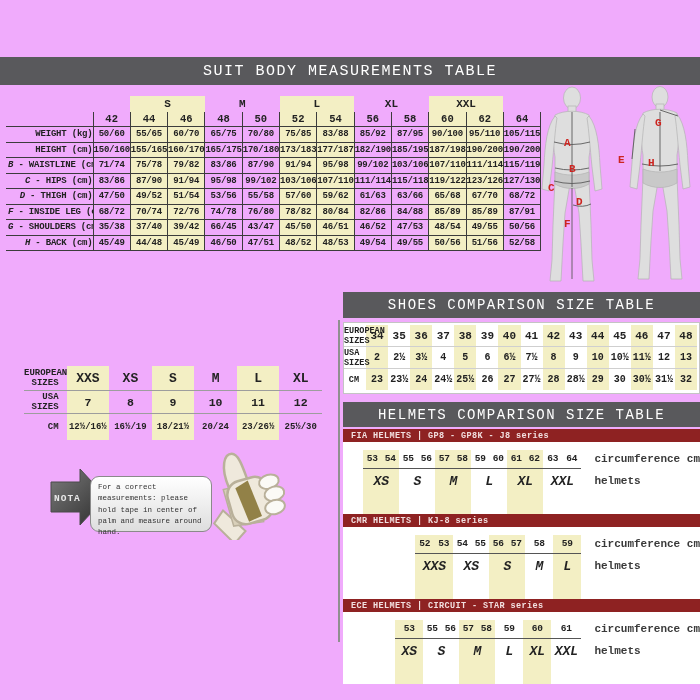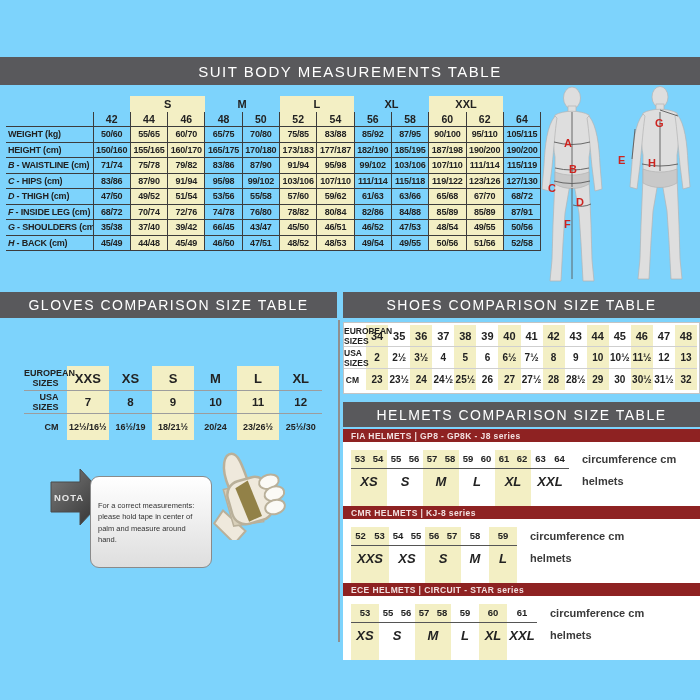--- a/index.html
+++ b/index.html
@@ -3,8 +3,8 @@
 <meta charset="utf-8">
 <style>
   html,body{margin:0;padding:0;background:#fff;}
-  .page{position:relative;width:700px;height:700px;background:#7dd3fc;overflow:hidden;
-        font-family:Liberation Sans, sans-serif;color:#222;}
+  .page{position:relative;width:700px;height:700px;background:#f0abfc;overflow:hidden;
+        font-family:Liberation Mono, monospace;color:#222;}
   .bar{position:absolute;background:#59595c;color:#fff;display:flex;align-items:center;
        justify-content:center;font-size:15px;letter-spacing:1.5px;font-weight:400;}
   

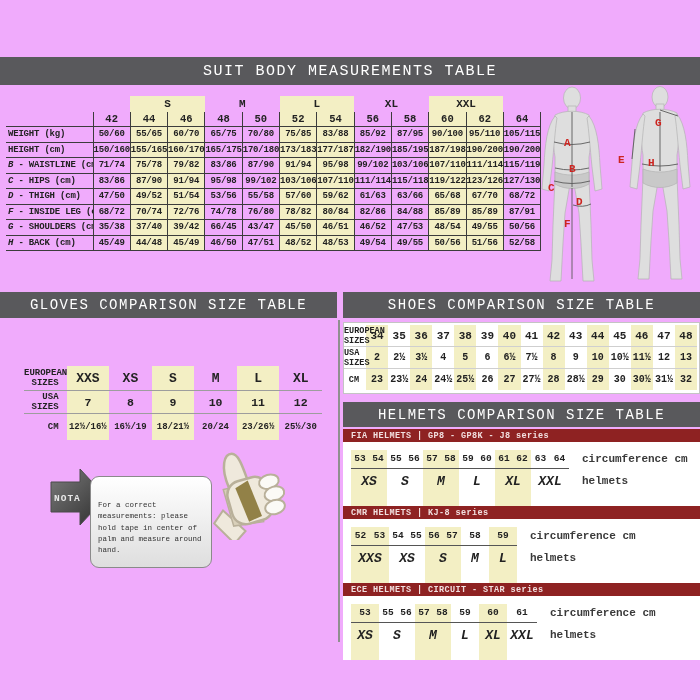--- a/index.html
+++ b/index.html
@@ -18,7 +18,7 @@
   #suit-table tr.data:last-child td{border-bottom:1px solid #3c3c3c;}
   #suit-table td.v{border-left:1px solid #3c3c3c;}
   #suit-table td.end{border-right:1px solid #3c3c3c;}
-  #suit-table td.lab{text-align:left;font-size:9.5px;letter-spacing:-0.2px;padding-left:2px;}
+  #suit-table td.lab{text-align:right;font-size:9.5px;letter-spacing:-0.2px;padding-left:2px;}
   #suit-table td.lab i{font-style:italic;}
   .hl{background:#f3efc4;}
   

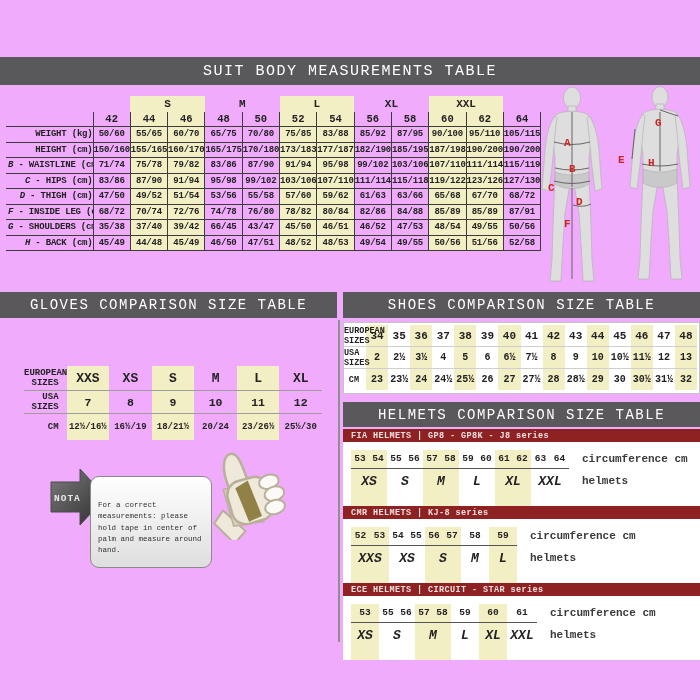--- a/index.html
+++ b/index.html
@@ -289,9 +289,6 @@
     <span class="marker" style="left:110px;top:73px;">H</span>
   </div>
 
-  <div class="bar" style="left:0;top:292px;width:337px;height:26px;font-size:14px;">
-    <span>GLOVES COMPARISON SIZE TABLE</span>
-  </div>
 
   <table id="gloves-table">
       <tbody id="gloves-body">

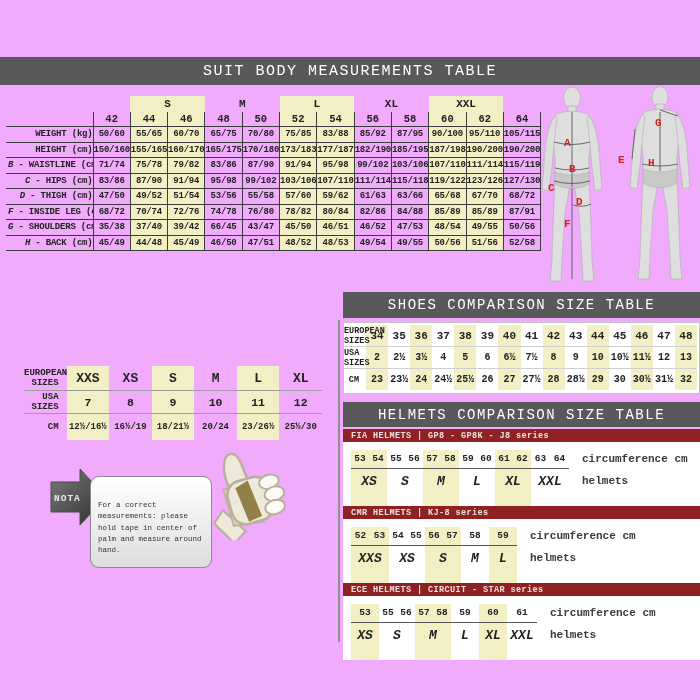--- a/index.html
+++ b/index.html
@@ -51,7 +51,7 @@
   #helmets-body{position:absolute;left:343px;top:429px;width:357px;}
   .hsec-bar{height:13px;background:#8e2222;color:#f2e0e0;font-size:8.5px;font-weight:bold;
      letter-spacing:.4px;display:flex;align-items:center;padding-left:8px;}
-  .hsec-body{height:64px;display:flex;padding:8px 0 0 8px;box-sizing:border-box;background:#fff;}
+  .hsec-body{height:72px;display:flex;padding:8px 0 0 8px;box-sizing:border-box;background:#fff;justify-content:flex-end;}
   .hgroups{display:flex;}
   .hgroup{display:flex;flex-direction:column;}
   .hnums{display:flex;height:18px;border-bottom:1.5px solid #555;}

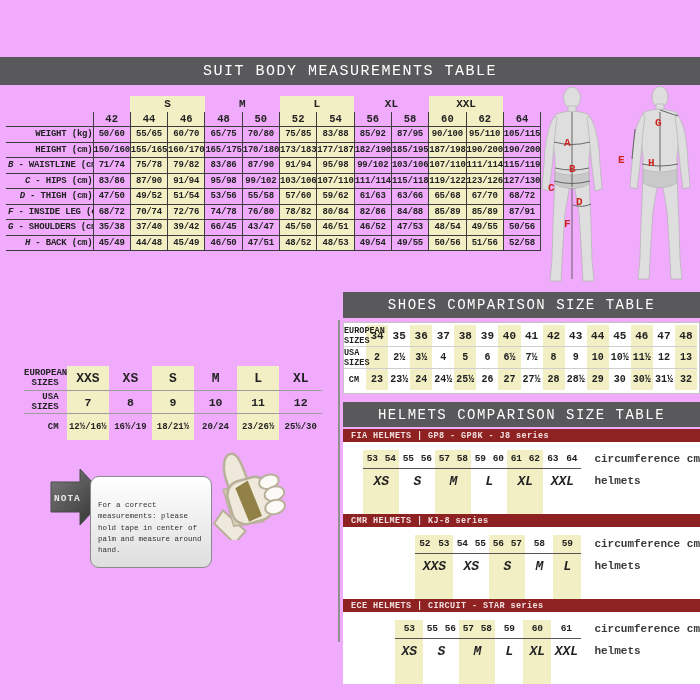--- a/index.html
+++ b/index.html
@@ -35,7 +35,7 @@
   
   #nota-box{position:absolute;left:90px;top:476px;width:106px;height:44px;
      border:1.5px solid #8a8a8a;border-radius:9px;background:linear-gradient(#ffffff,#dedede);
-     padding:23px 7px;font-size:7.5px;line-height:1.5;color:#333;}
+     padding:5px 7px;font-size:7.5px;line-height:1.5;color:#333;}
   
   #shoes-panel{position:absolute;left:343px;top:322px;width:355px;height:70px;
      border:1px solid #c4c4c4;background:#fff;}

